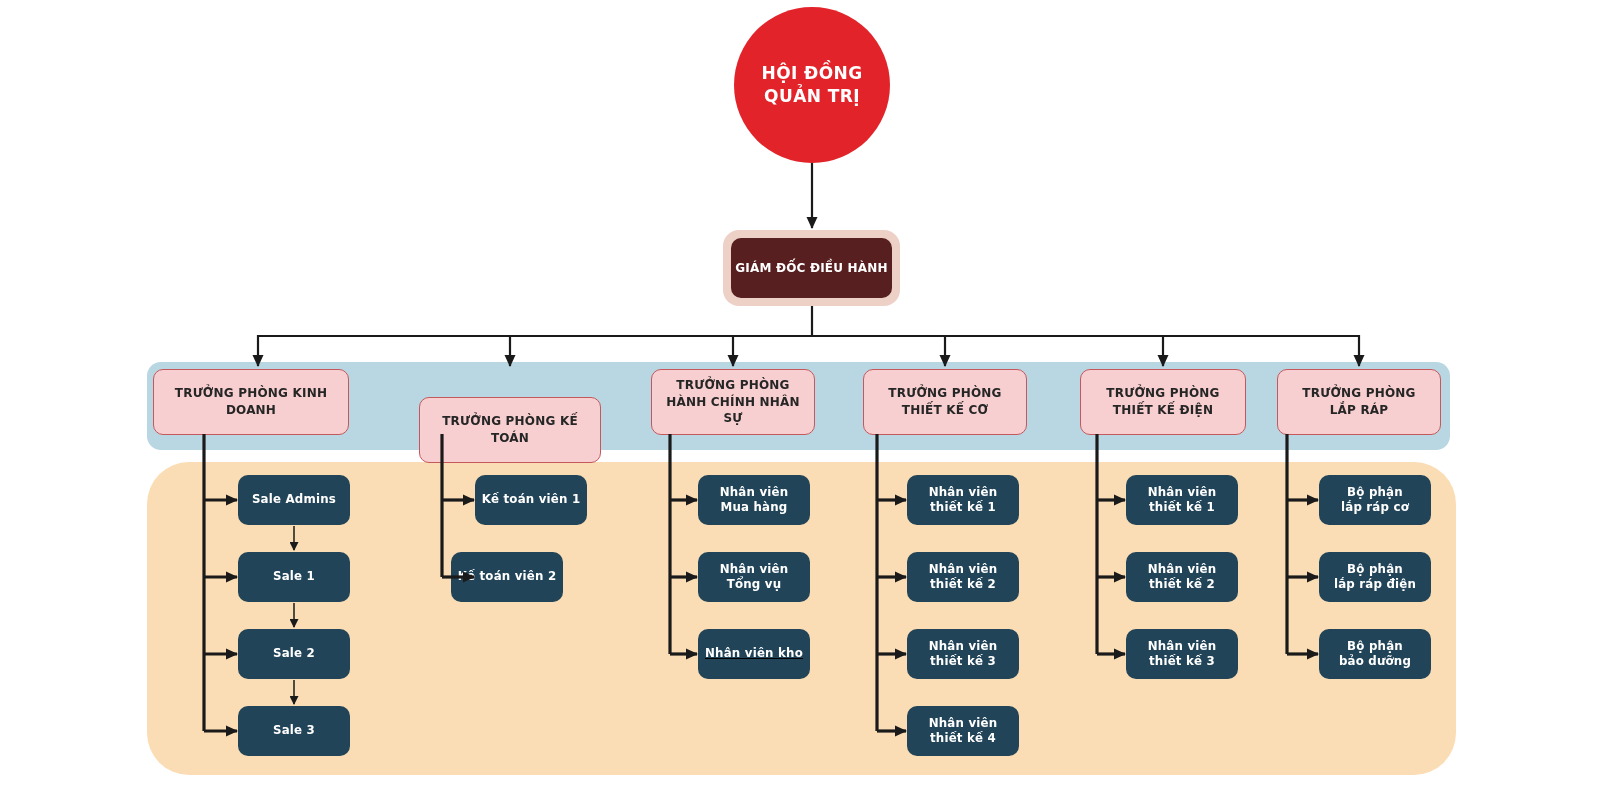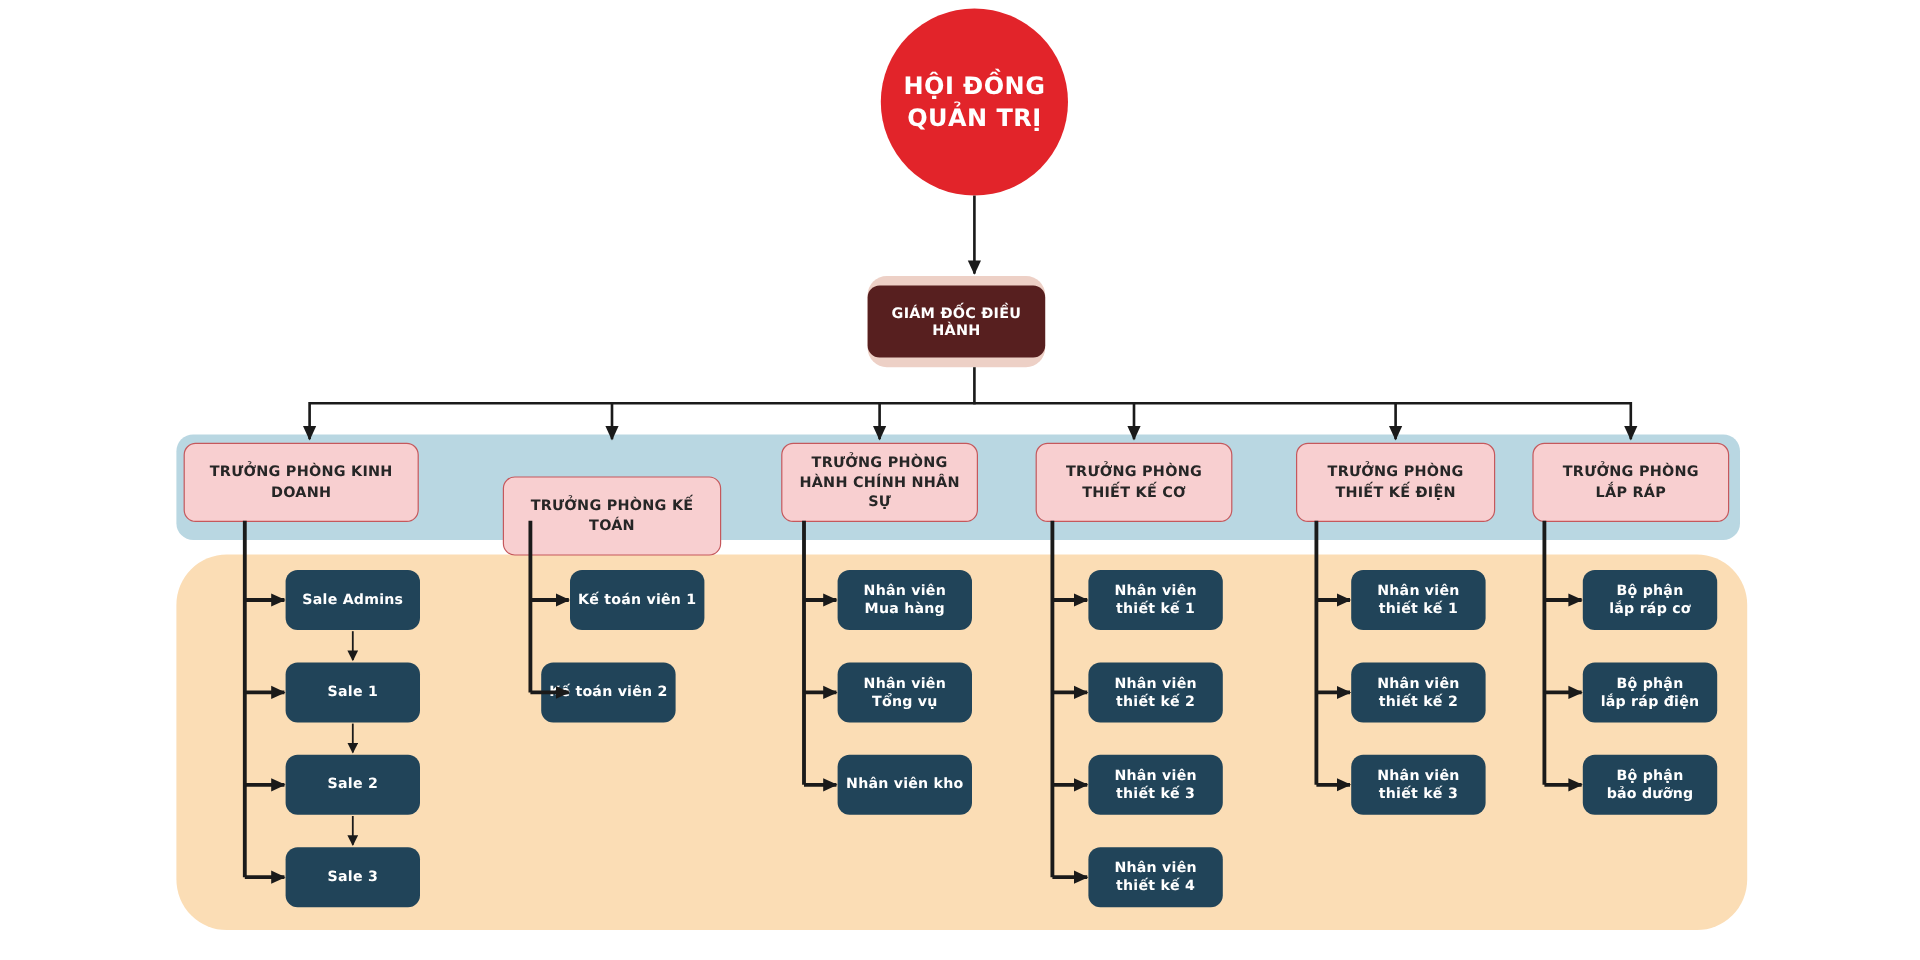--- a/index.html
+++ b/index.html
@@ -23,7 +23,7 @@
 
   .board-circle{position:absolute;left:734px;top:7px;width:156px;height:156px;border-radius:50%;
     background:var(--red);display:flex;align-items:center;justify-content:center;z-index:2;}
-  .board-circle span{color:#fff;font-weight:bold;font-size:20px;line-height:1.35;text-align:center;white-space:pre-line;letter-spacing:.4px;}
+  .board-circle span{color:#fff;font-weight:bold;font-size:17px;line-height:1.35;text-align:center;white-space:pre-line;letter-spacing:.4px;}
 
   .ceo-outer{position:absolute;left:723px;top:230px;width:148px;height:76px;border-radius:16px;
     background:var(--halo);display:flex;align-items:center;justify-content:center;z-index:2;}

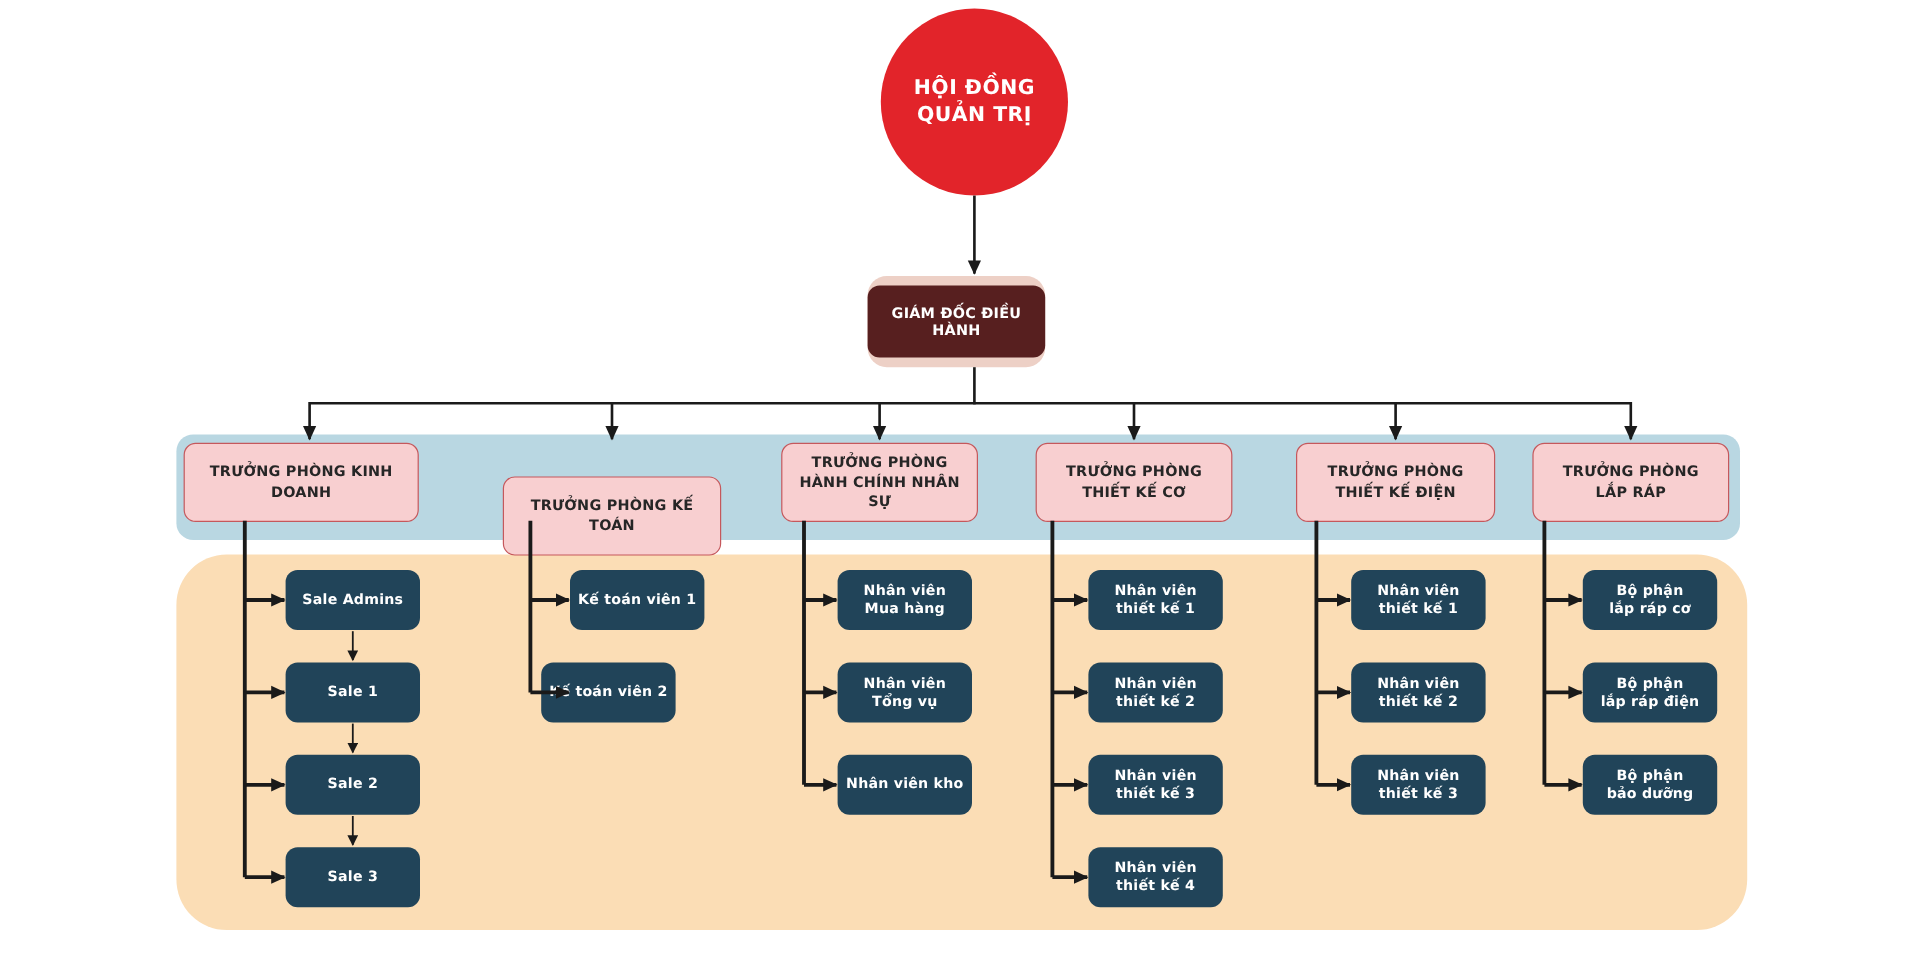--- a/index.html
+++ b/index.html
@@ -25,7 +25,7 @@
     background:var(--red);display:flex;align-items:center;justify-content:center;z-index:2;}
   .board-circle span{color:#fff;font-weight:bold;font-size:17px;line-height:1.35;text-align:center;white-space:pre-line;letter-spacing:.4px;}
 
-  .ceo-outer{position:absolute;left:723px;top:230px;width:148px;height:76px;border-radius:16px;
+  .ceo-outer{position:absolute;left:723px;top:230px;width:177px;height:76px;border-radius:16px;
     background:var(--halo);display:flex;align-items:center;justify-content:center;z-index:2;}
   .ceo-inner{width:161px;height:60px;border-radius:10px;background:var(--maroon);
     display:flex;align-items:center;justify-content:center;}

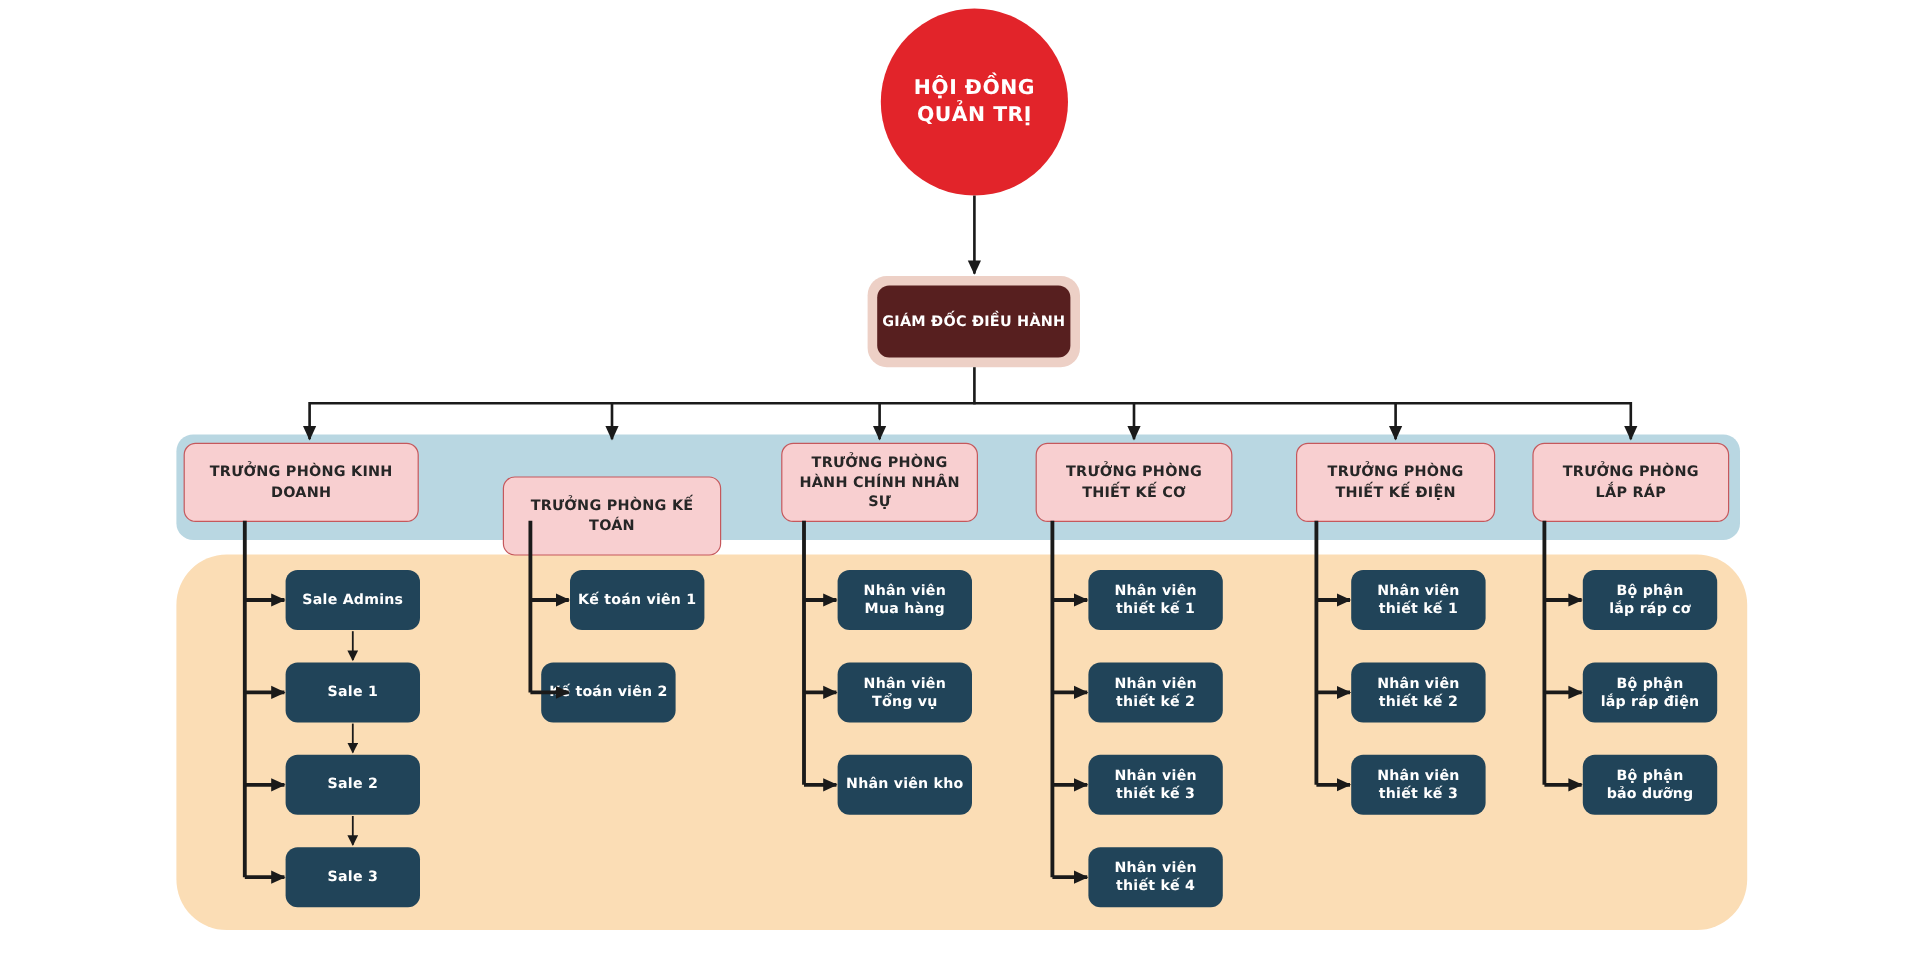--- a/index.html
+++ b/index.html
@@ -108,7 +108,7 @@
         <span>Nhân viên
 Tổng vụ</span>
       </div>
-      <div class="staff" style="left: 698px; top: 629px;">
+      <div class="staff" style="left: 698px; top: 629px; text-decoration: underline;">
         <span>Nhân viên kho</span>
       </div>
       <div class="staff" style="left: 907px; top: 475px;">

